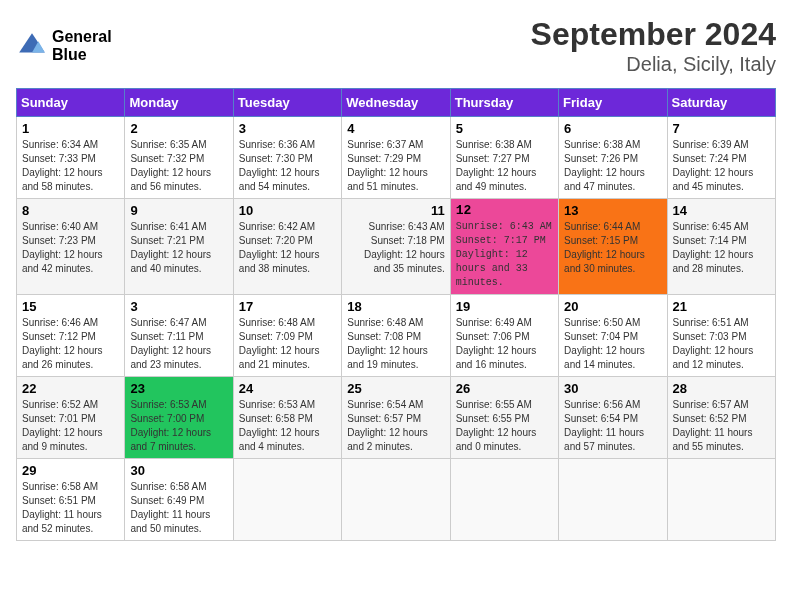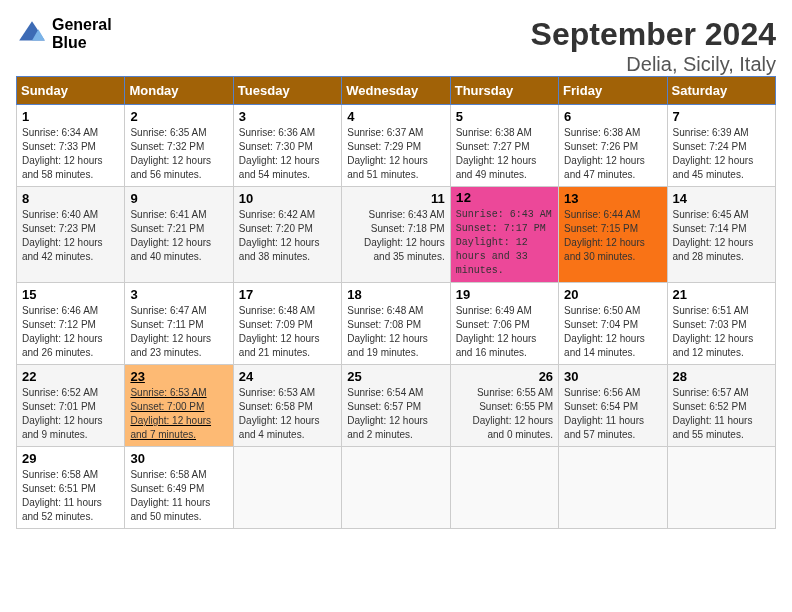--- a/index.html
+++ b/index.html
@@ -13,8 +13,8 @@
     .header {
       display: flex;
       justify-content: space-between;
-      align-items: flex-start;
-      margin-bottom: 0;
+      align-items: center;
+      margin-bottom: 12px;
     }
     .logo {
       display: flex;

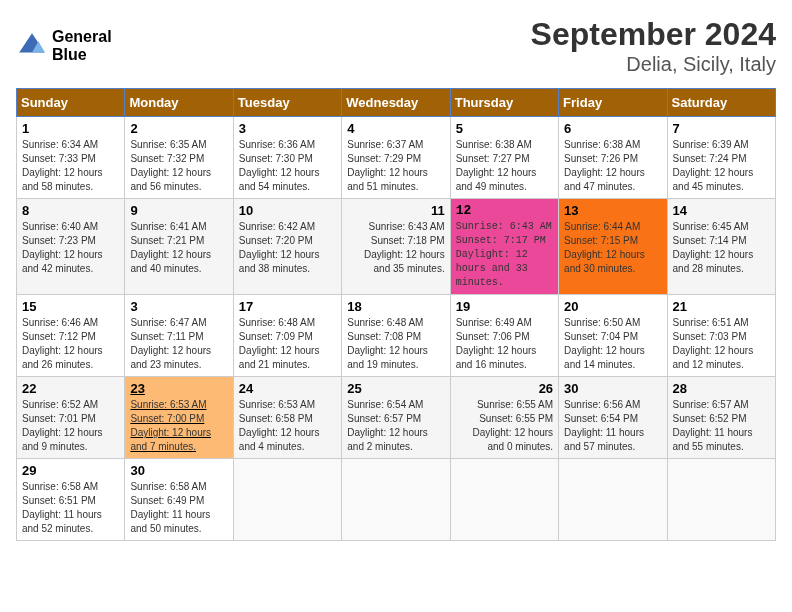--- a/index.html
+++ b/index.html
@@ -51,7 +51,7 @@
       font-size: 11px;
     }
     .calendar th {
-      background: #a16207;
+      background: #6d28d9;
       color: #fff;
       padding: 6px 4px;
       text-align: left;

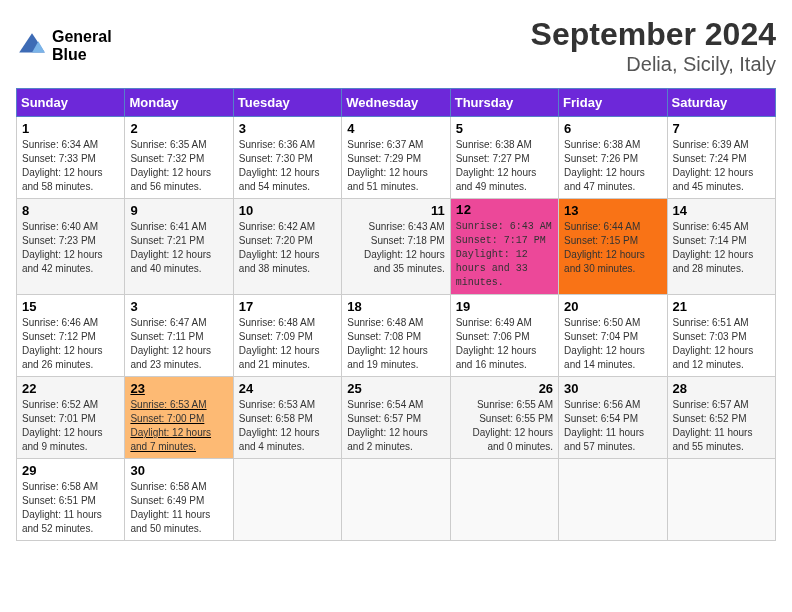--- a/index.html
+++ b/index.html
@@ -213,7 +213,7 @@
           <span class="day-num">22</span>
           <div class="day-info">Sunrise: 6:52 AM<br>Sunset: 7:01 PM<br>Daylight: 12 hours and 9 minutes.</div>
         </td>
-        <td style="background: #fdba74; text-decoration: underline;">
+        <td style="background: #22c55e;">
           <span class="day-num">23</span>
           <div class="day-info">Sunrise: 6:53 AM<br>Sunset: 7:00 PM<br>Daylight: 12 hours and 7 minutes.</div>
         </td>

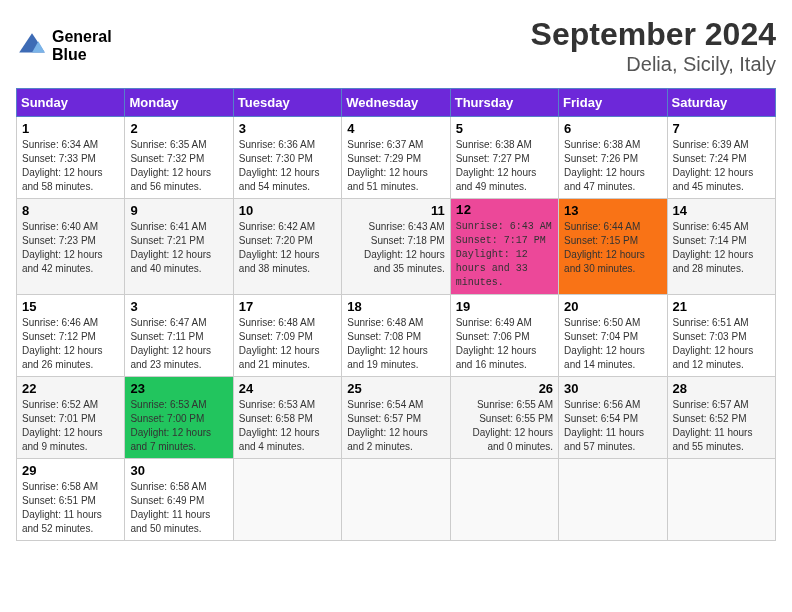--- a/index.html
+++ b/index.html
@@ -225,7 +225,7 @@
           <span class="day-num">25</span>
           <div class="day-info">Sunrise: 6:54 AM<br>Sunset: 6:57 PM<br>Daylight: 12 hours and 2 minutes.</div>
         </td>
-        <td style="background: rgb(245, 245, 245); text-align: right;">
+        <td style="background: rgb(245, 245, 245);">
           <span class="day-num">26</span>
           <div class="day-info">Sunrise: 6:55 AM<br>Sunset: 6:55 PM<br>Daylight: 12 hours and 0 minutes.</div>
         </td>

